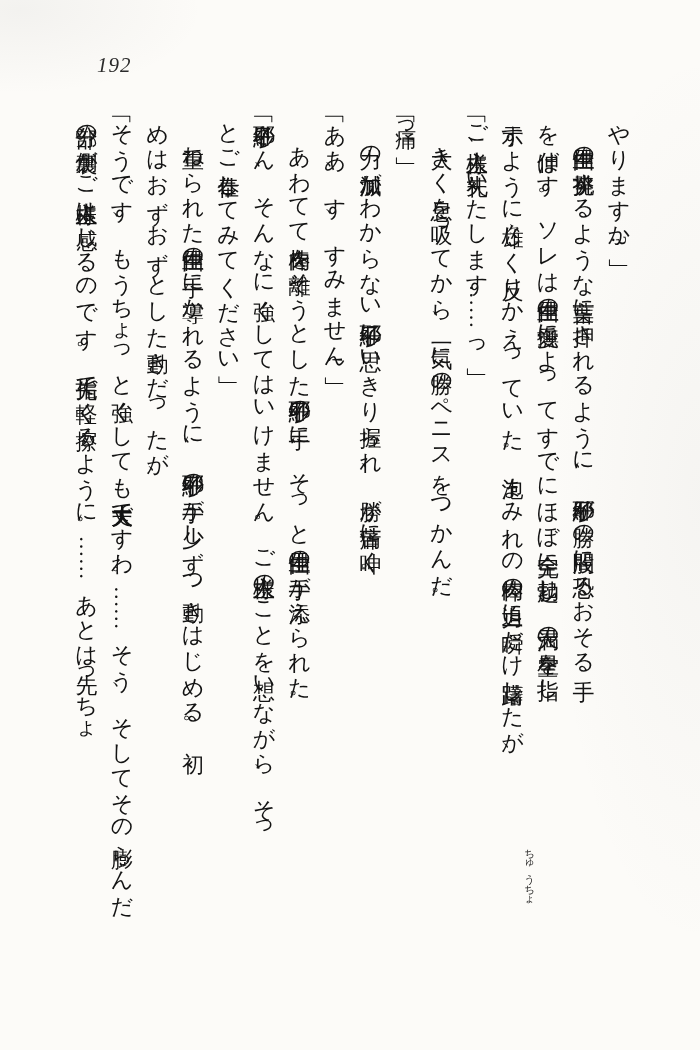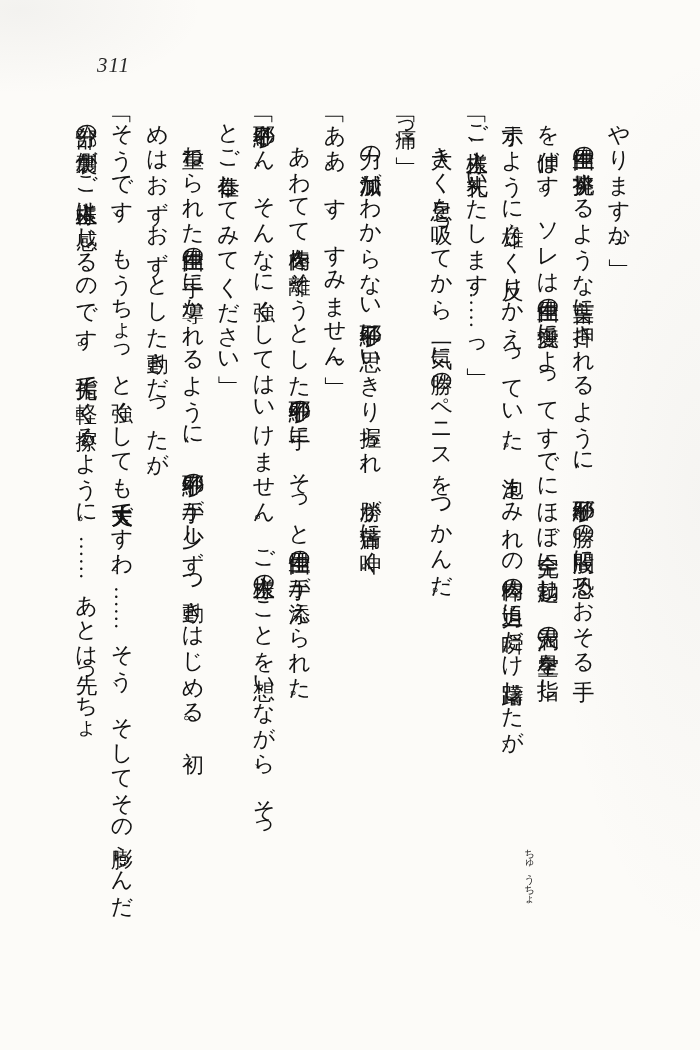--- a/index.html
+++ b/index.html
@@ -63,7 +63,7 @@
 
 <div class="page">
 
-  <div class="page-number">311</div>
+  <div class="page-number">192</div>
 
   <div class="text-block">
     <div class="text-column">やりますか?」</div>

